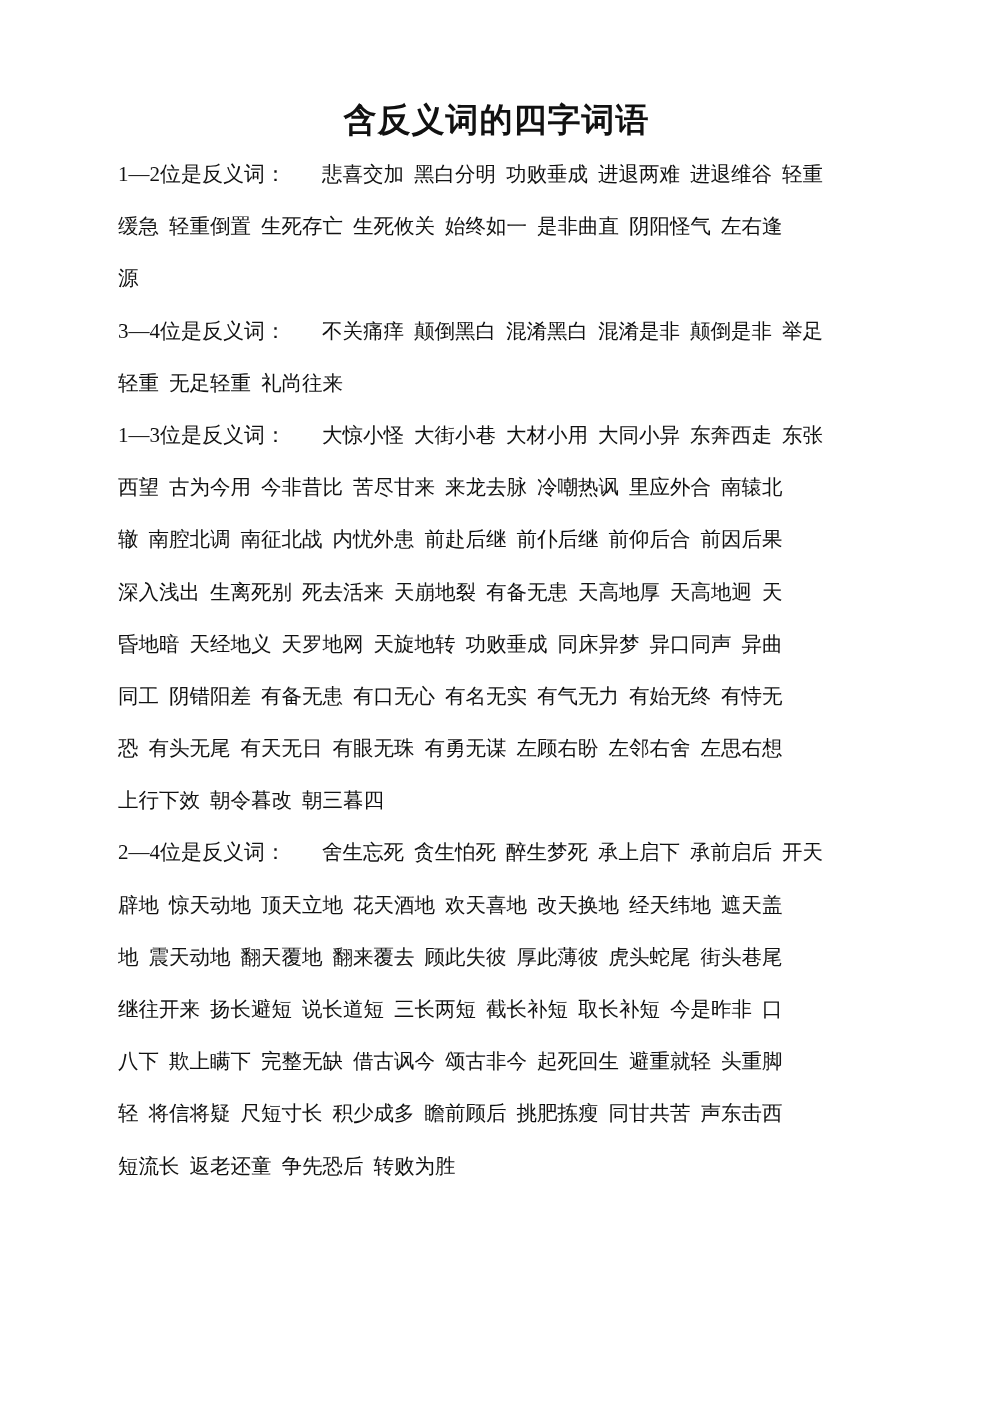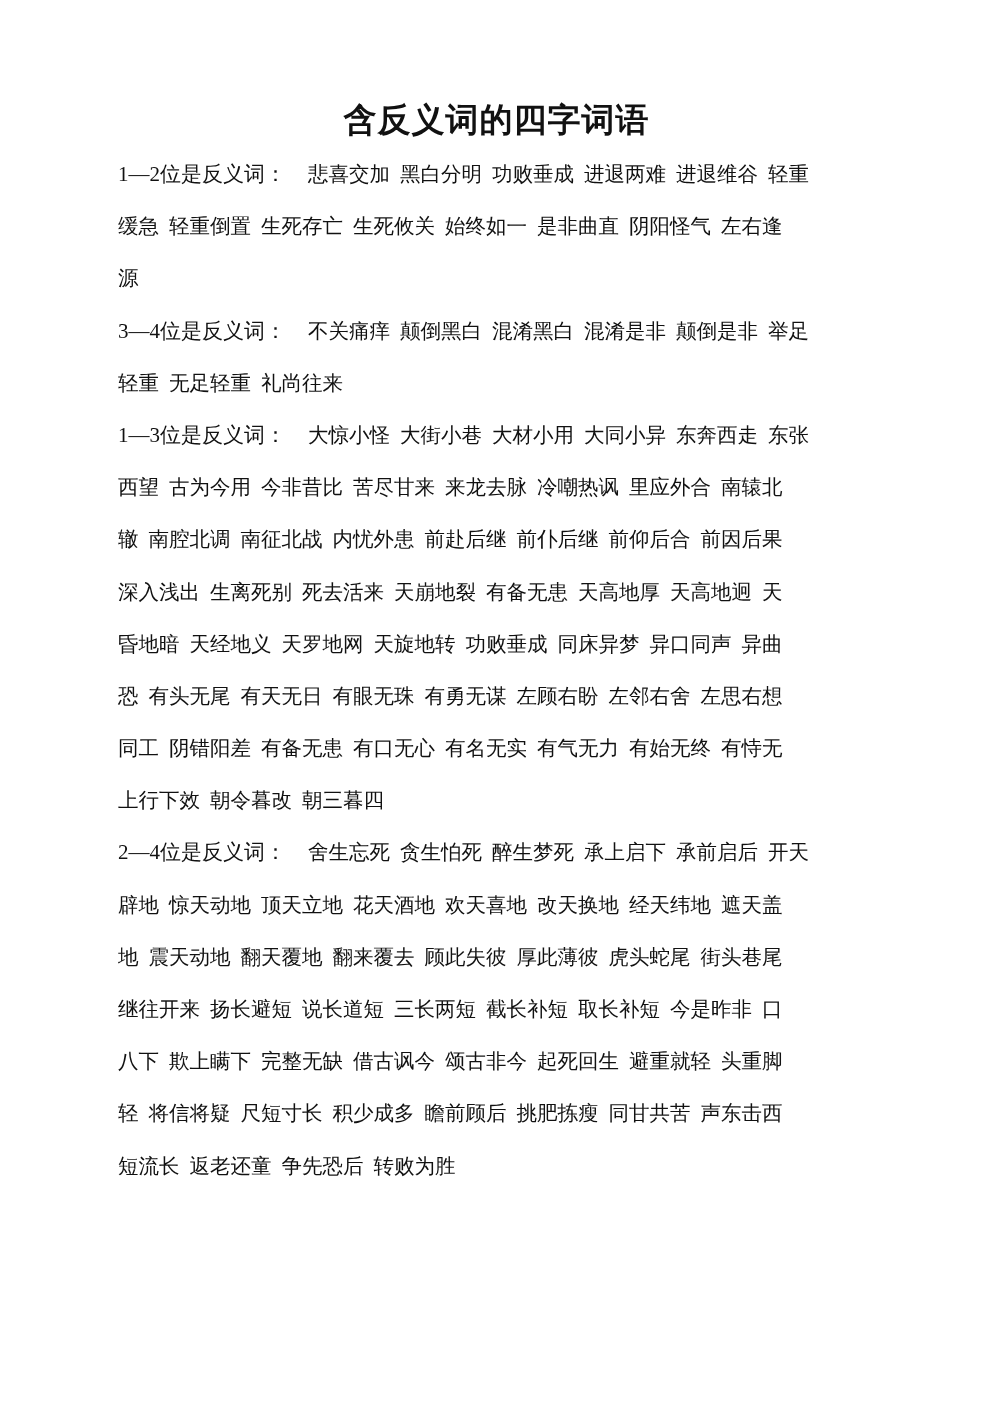--- a/index.html
+++ b/index.html
@@ -15,7 +15,7 @@
     font-family:"DejaVu Serif", serif; font-size:20.5px; color:#111;
   }
   .line { height:52.2px; line-height:38px; white-space:nowrap; }
-  .sec-label { font-family:"Liberation Serif", serif; font-size:21px; margin-right:22px; }
+  .sec-label { font-family:"Liberation Serif", serif; font-size:21px; margin-right:36px; }
   .word { margin-right:10px; }
 </style>
 </head>

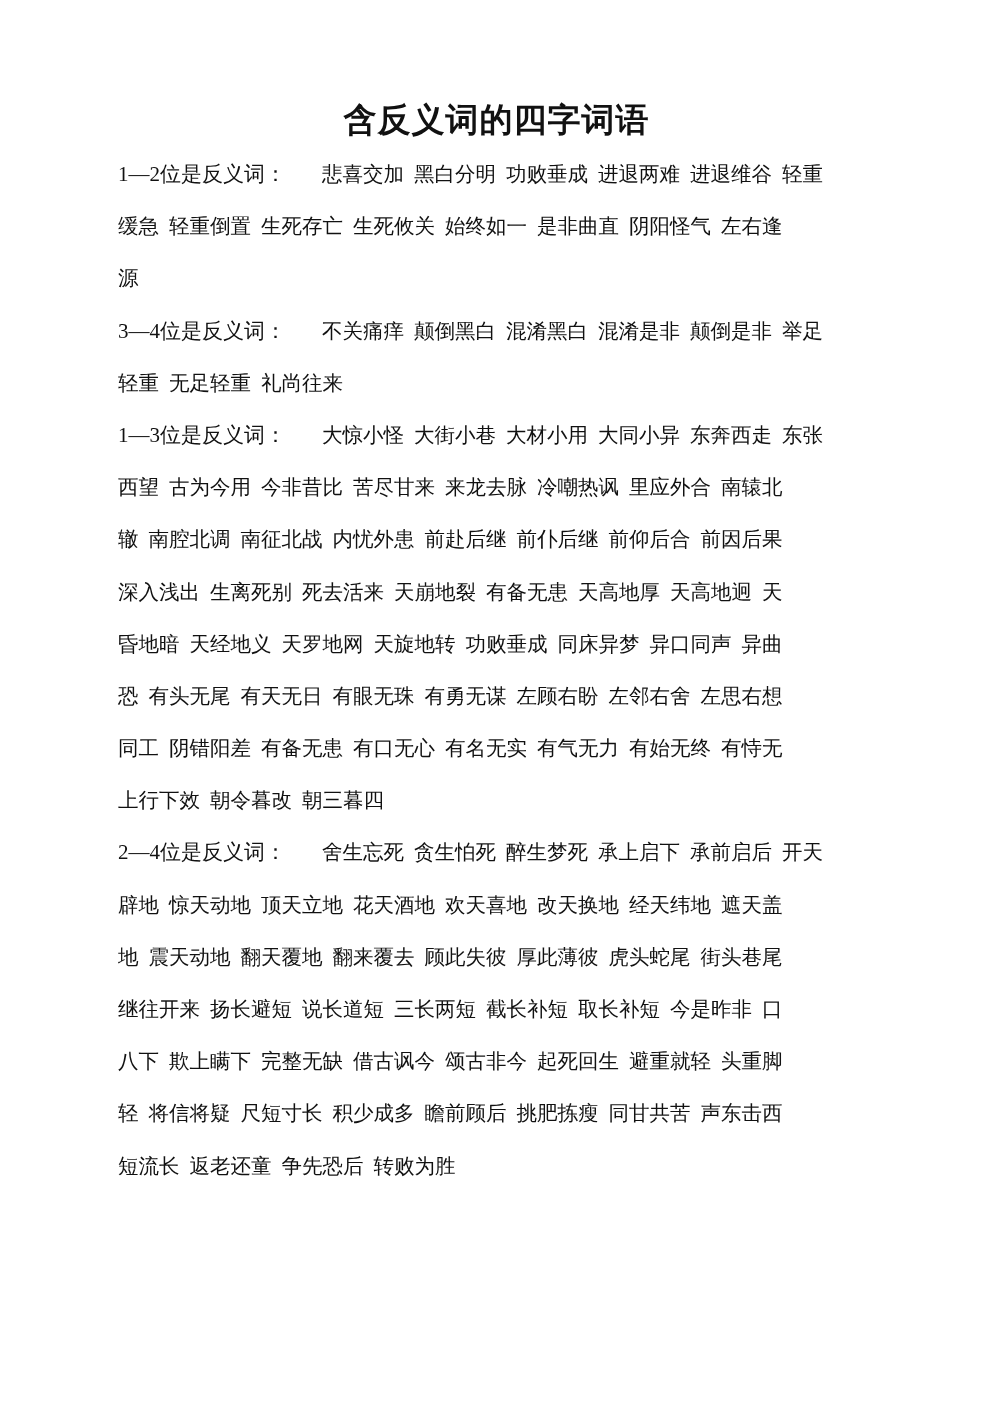--- a/index.html
+++ b/index.html
@@ -34,8 +34,8 @@
       <div class="line"><span class="word">辙</span><span class="word">南腔北调</span><span class="word">南征北战</span><span class="word">内忧外患</span><span class="word">前赴后继</span><span class="word">前仆后继</span><span class="word">前仰后合</span><span class="word">前因后果</span></div>
       <div class="line"><span class="word">深入浅出</span><span class="word">生离死别</span><span class="word">死去活来</span><span class="word">天崩地裂</span><span class="word">有备无患</span><span class="word">天高地厚</span><span class="word">天高地迥</span><span class="word">天</span></div>
       <div class="line"><span class="word">昏地暗</span><span class="word">天经地义</span><span class="word">天罗地网</span><span class="word">天旋地转</span><span class="word">功败垂成</span><span class="word">同床异梦</span><span class="word">异口同声</span><span class="word">异曲</span></div>
+      <div class="line"><span class="word">同工</span><span class="word">阴错阳差</span><span class="word">有备无患</span><span class="word">有口无心</span><span class="word">有名无实</span><span class="word">有气无力</span><span class="word">有始无终</span><span class="word">有恃无</span></div>
       <div class="line"><span class="word">恐</span><span class="word">有头无尾</span><span class="word">有天无日</span><span class="word">有眼无珠</span><span class="word">有勇无谋</span><span class="word">左顾右盼</span><span class="word">左邻右舍</span><span class="word">左思右想</span></div>
-      <div class="line"><span class="word">同工</span><span class="word">阴错阳差</span><span class="word">有备无患</span><span class="word">有口无心</span><span class="word">有名无实</span><span class="word">有气无力</span><span class="word">有始无终</span><span class="word">有恃无</span></div>
       <div class="line"><span class="word">上行下效</span><span class="word">朝令暮改</span><span class="word">朝三暮四</span></div>
       <div class="line"><span class="sec-label">2—4位是反义词：</span><span class="word">舍生忘死</span><span class="word">贪生怕死</span><span class="word">醉生梦死</span><span class="word">承上启下</span><span class="word">承前启后</span><span class="word">开天</span></div>
       <div class="line"><span class="word">辟地</span><span class="word">惊天动地</span><span class="word">顶天立地</span><span class="word">花天酒地</span><span class="word">欢天喜地</span><span class="word">改天换地</span><span class="word">经天纬地</span><span class="word">遮天盖</span></div>

